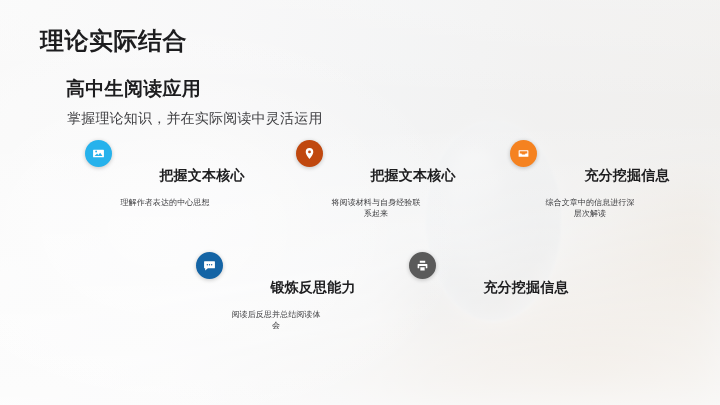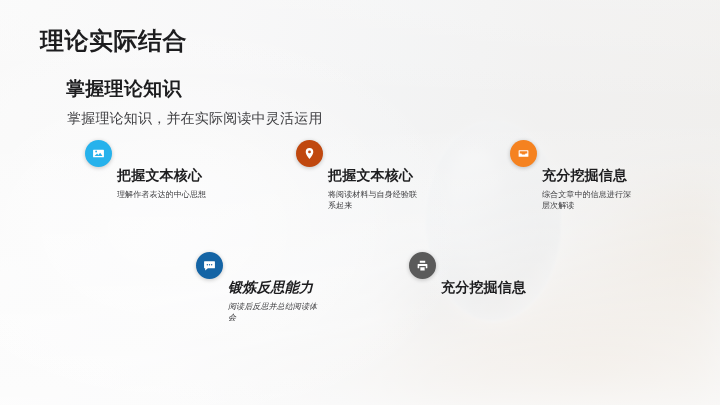--- a/index.html
+++ b/index.html
@@ -129,7 +129,7 @@
   }
 
   
-  .content { position: absolute; inset: 0; }
+  .content { position: absolute; inset: 0; text-align: center; }
 
   .slide-title {
     position: absolute;

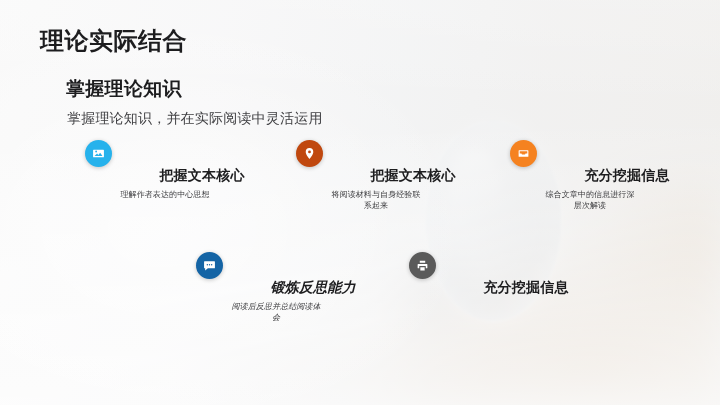--- a/index.html
+++ b/index.html
@@ -223,7 +223,7 @@
 
     <div class="slide-title">理论实际结合</div>
 
-    <div class="section-title">掌握理论知识</div>
+    <div class="section-title">高中生阅读应用</div>
 
     <div class="section-desc">掌握理论知识，并在实际阅读中灵活运用</div>
 

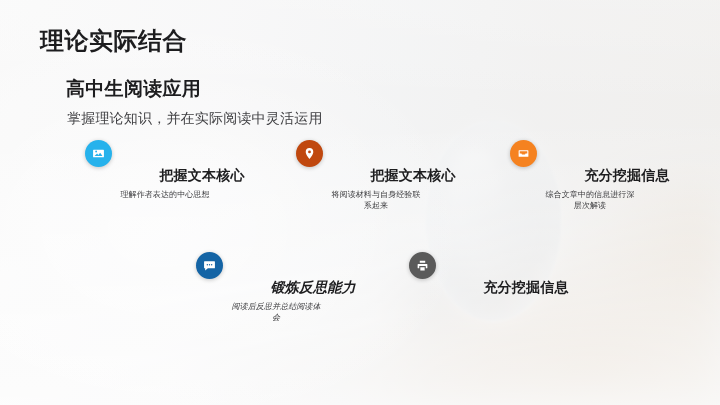--- a/index.html
+++ b/index.html
@@ -183,7 +183,7 @@
     white-space: nowrap;
   }
   .item-desc {
-    margin-top: 4px;
+    margin-top: 12px;
     font-size: 8px;
     line-height: 1.42;
     color: #3a3a3d;

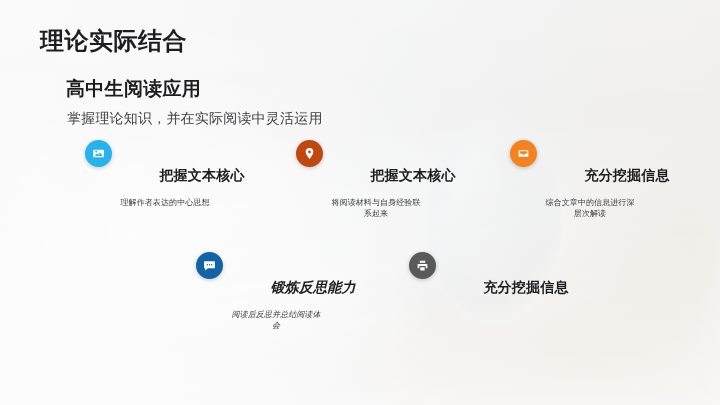--- a/index.html
+++ b/index.html
@@ -198,7 +198,7 @@
   #item-2 .item-icon { left: -32px; top: -27px; background: #c0480f; }
   #item-3 { left: 542px; top: 167px; }
   #item-3 .item-icon { left: -32px; top: -27px; background: #f58220; }
-  #item-4 { left: 228px; top: 279px; font-style: italic; }
+  #item-4 { left: 228px; top: 279px; }
   #item-4 .item-icon { left: -32px; top: -27px; background: #1464a5; }
   #item-5 { left: 441px; top: 279px; }
   #item-5 .item-icon { left: -32px; top: -27px; background: #5a5a5a; }

